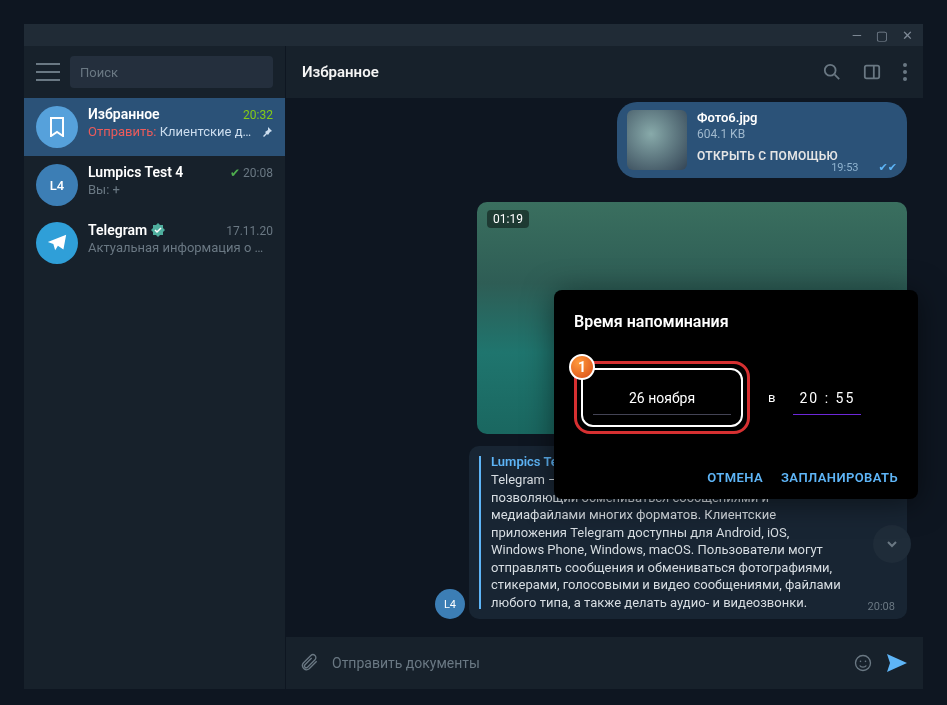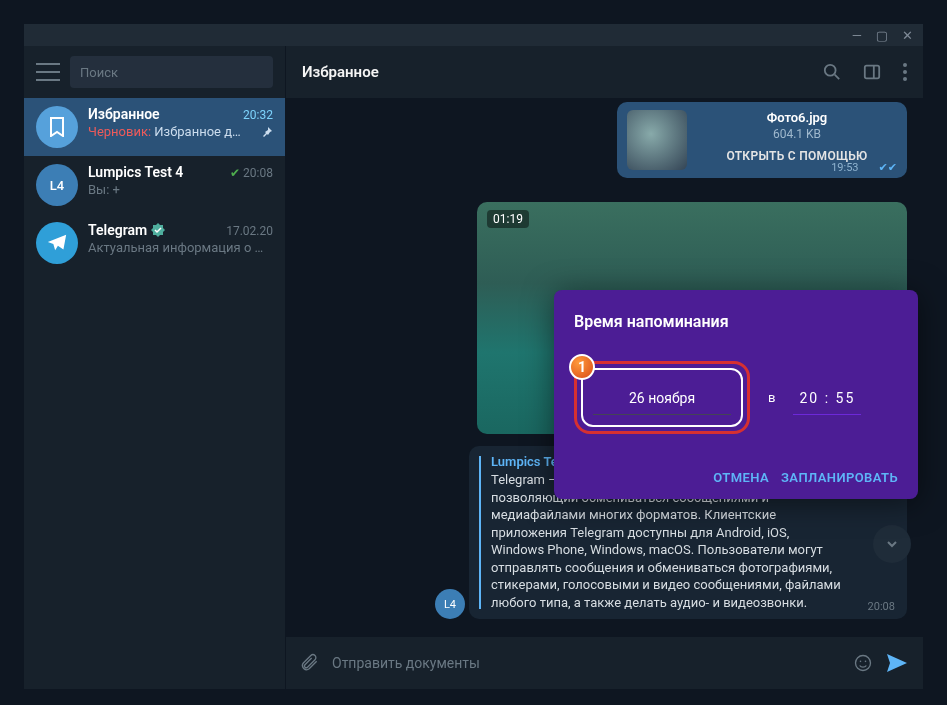--- a/index.html
+++ b/index.html
@@ -24,7 +24,7 @@
 .chat-row1 { display: flex; align-items: baseline; justify-content: space-between; }
 .chat-name { font-size: 14px; font-weight: 600; color: #fff; display: flex; align-items: center; gap: 4px; }
 .chat-time { font-size: 12px; color: #6a7883; display: flex; align-items: center; gap: 3px; }
-.chat.active .chat-time { color: #7dd3fc; }
+.chat.active .chat-time { color: #84cc16; }
 .chat-row2 { display: flex; align-items: center; justify-content: space-between; margin-top: 2px; }
 .chat-preview { font-size: 13px; color: #6a7883; white-space: nowrap; overflow: hidden; text-overflow: ellipsis; }
 .chat.active .chat-preview { color: #cde; }

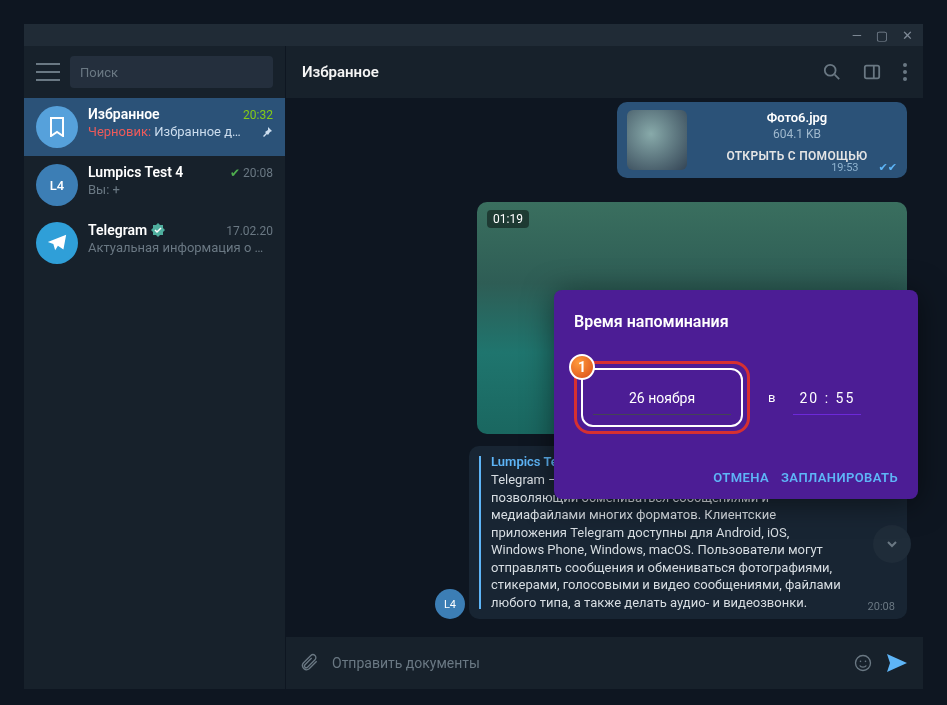--- a/index.html
+++ b/index.html
@@ -39,7 +39,7 @@
 .header-icons { display: flex; gap: 22px; align-items: center; }
 .hi { color: #6a7883; cursor: pointer; }
 .messages { flex: 1; position: relative; overflow: hidden; }
-.file-msg { position: absolute; right: 16px; top: 4px; background: #2b5278; border-radius: 10px; padding: 8px 10px; display: flex; gap: 10px; width: 290px; text-align: center; }
+.file-msg { position: absolute; right: 16px; top: 4px; background: #2b5278; border-radius: 20px; padding: 8px 10px; display: flex; gap: 10px; width: 290px; }
 .file-thumb { width: 60px; height: 60px; border-radius: 6px; background: radial-gradient(circle at 40% 40%, #8aa, #345); flex-shrink: 0; }
 .file-body { flex: 1; min-width: 0; font-size: 13px; }
 .file-name { font-weight: 600; color: #fff; }

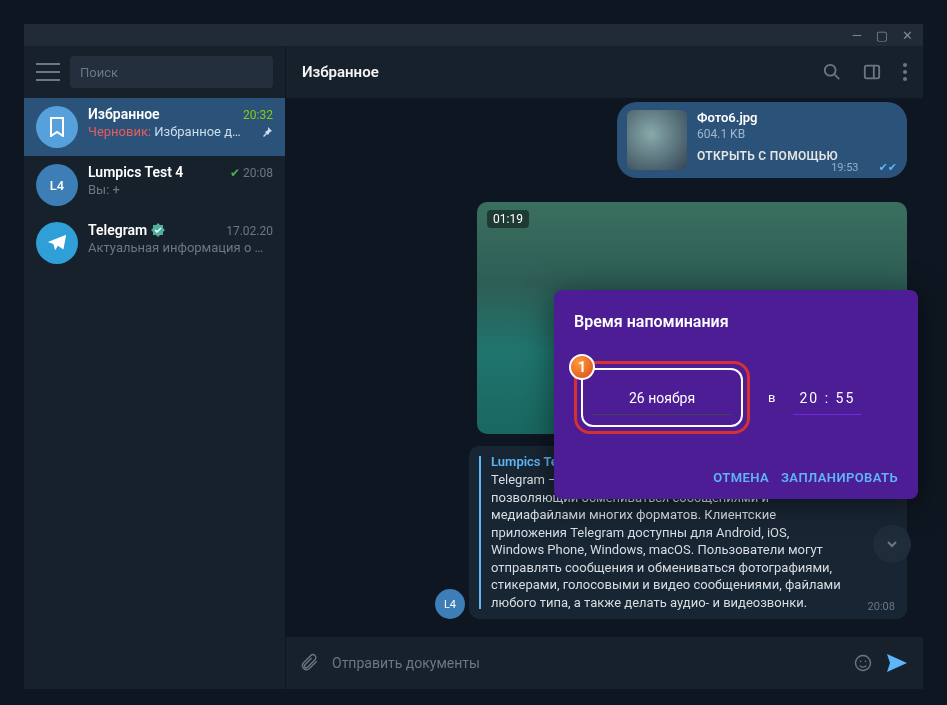--- a/index.html
+++ b/index.html
@@ -109,7 +109,7 @@
               <div class="chat-time">20:32</div>
             </div>
             <div class="chat-row2">
-              <div class="chat-preview"><span class="draft">Черновик:</span><span> Избранное д…</span></div>
+              <div class="chat-preview"><span class="draft">Отправить:</span><span> Избранное д…</span></div>
               <span class="pin-icon">
                 <svg width="12" height="12" viewBox="0 0 12 12">
                     <path d="M7 1l4 4-2 1-2 3-1-1-3 3-1-1 3-3-1-1 3-2z" fill="currentColor"></path>

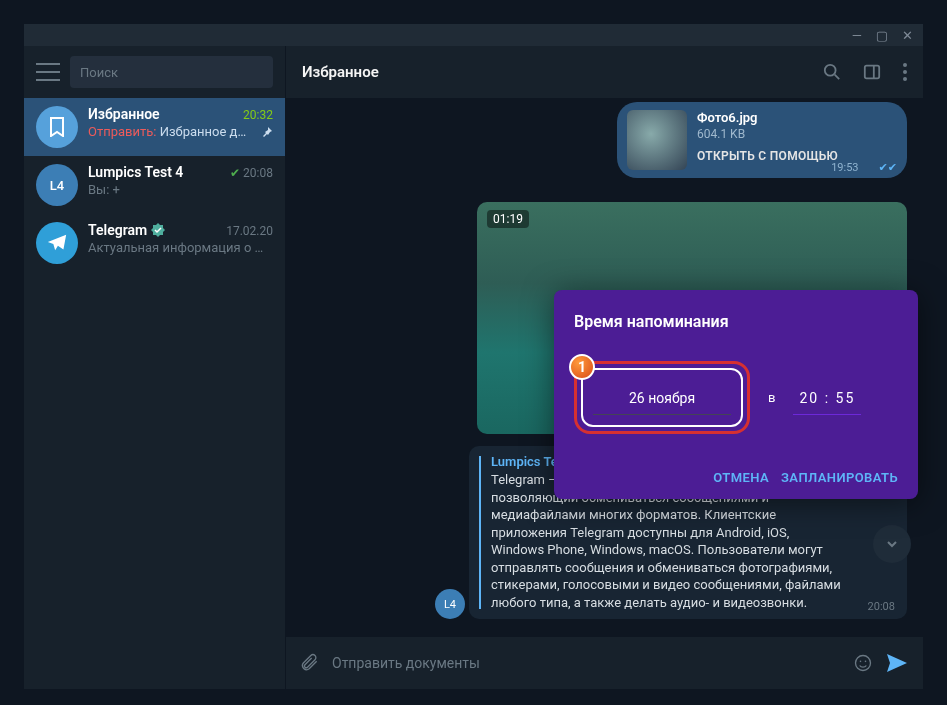--- a/index.html
+++ b/index.html
@@ -109,7 +109,7 @@
               <div class="chat-time">20:32</div>
             </div>
             <div class="chat-row2">
-              <div class="chat-preview"><span class="draft">Отправить:</span><span> Избранное д…</span></div>
+              <div class="chat-preview"><span class="draft">Отправить:</span><span> Клиентские д…</span></div>
               <span class="pin-icon">
                 <svg width="12" height="12" viewBox="0 0 12 12">
                     <path d="M7 1l4 4-2 1-2 3-1-1-3 3-1-1 3-3-1-1 3-2z" fill="currentColor"></path>

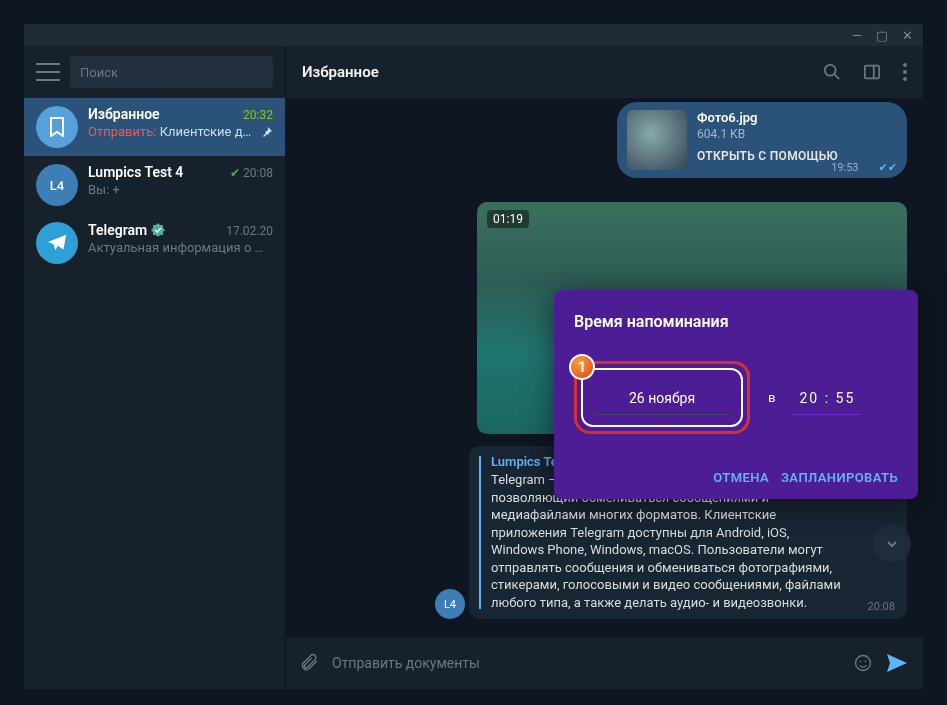--- a/index.html
+++ b/index.html
@@ -150,7 +150,7 @@
                     <path d="M4 7l2 2 4-4" stroke="#fff" stroke-width="1.5" fill="none"></path>
                   </svg>
               </div>
-              <div class="chat-time">17.02.20</div>
+              <div class="chat-time">17.11.20</div>
             </div>
             <div class="chat-row2">
               <div class="chat-preview">Актуальная информация о …</div>

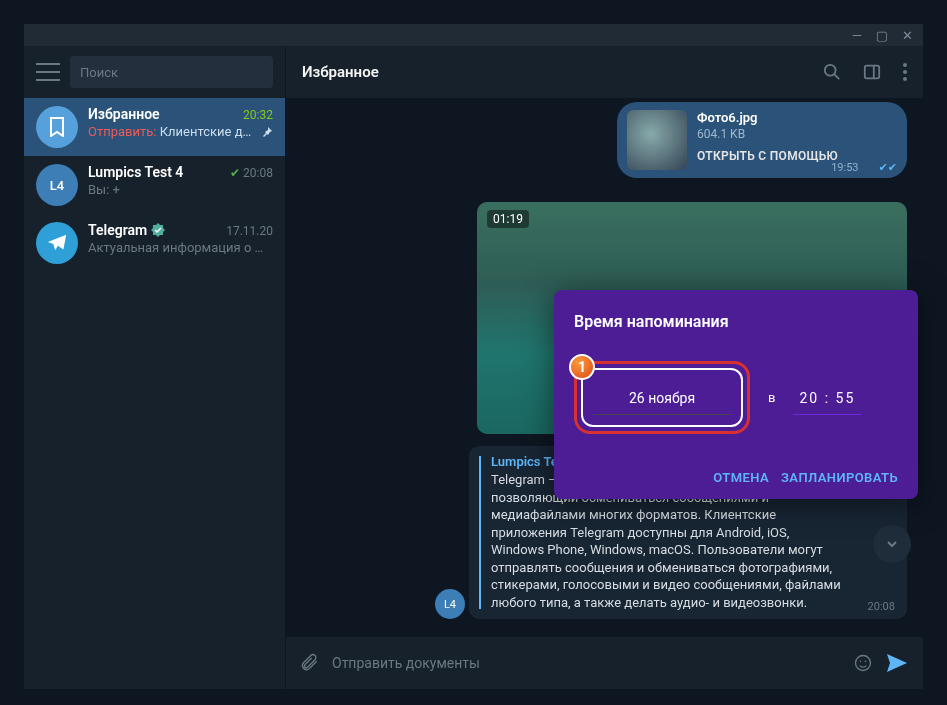--- a/index.html
+++ b/index.html
@@ -62,7 +62,7 @@
 .comp-icon { color: #6a7883; cursor: pointer; }
 .comp-input { flex: 1; color: #6a7883; font-size: 14px; }
 .send { color: #5eb5f7; cursor: pointer; }
-.modal { position: absolute; left: 268px; top: 244px; width: 364px; background: #4c1d95; border-radius: 8px; padding: 22px 20px 14px; box-shadow: 0 4px 30px rgba(0,0,0,0.5); z-index: 10; }
+.modal { position: absolute; left: 268px; top: 244px; width: 364px; background: #000000; border-radius: 8px; padding: 22px 20px 14px; box-shadow: 0 4px 30px rgba(0,0,0,0.5); z-index: 10; }
 .modal-title { font-size: 16px; font-weight: 600; color: #fff; }
 .modal-row { display: flex; align-items: center; gap: 18px; margin-top: 30px; position: relative; }
 .date-wrap { position: relative; padding: 4px; border: 3px solid #d63031; border-radius: 16px; }

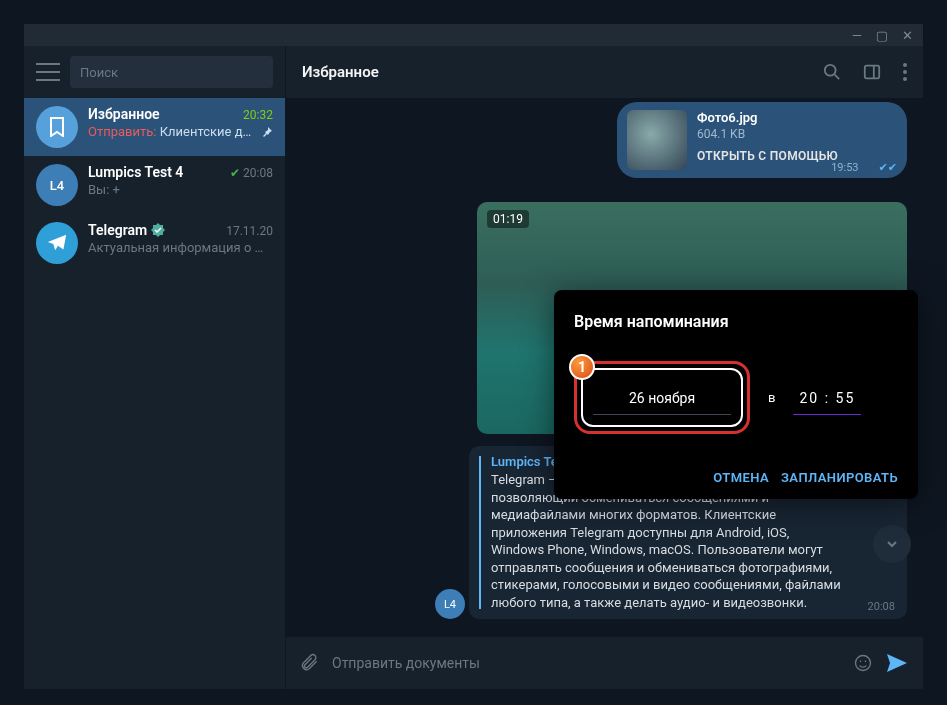--- a/index.html
+++ b/index.html
@@ -71,7 +71,7 @@
 .at { font-size: 13px; color: #fff; }
 .time-field { font-size: 14px; color: #fff; padding: 10px 6px 8px; border-bottom: 1px solid #6d28d9; letter-spacing: 2px; }
 .badge { position: absolute; left: -8px; top: -10px; width: 26px; height: 26px; border-radius: 50%; background: radial-gradient(circle at 35% 30%, #ff9a3c, #d84b16); border: 2px solid #fff; display: flex; align-items: center; justify-content: center; font-weight: 700; font-size: 14px; color: #fff; z-index: 2; }
-.modal-btns { display: flex; justify-content: flex-end; gap: 12px; margin-top: 36px; }
+.modal-btns { display: flex; justify-content: flex-end; gap: 18px; margin-top: 36px; }
 .modal-btn { color: #5eb5f7; font-size: 13px; font-weight: 600; letter-spacing: 0.4px; cursor: pointer; }
 svg { display: block; }
 </style>

